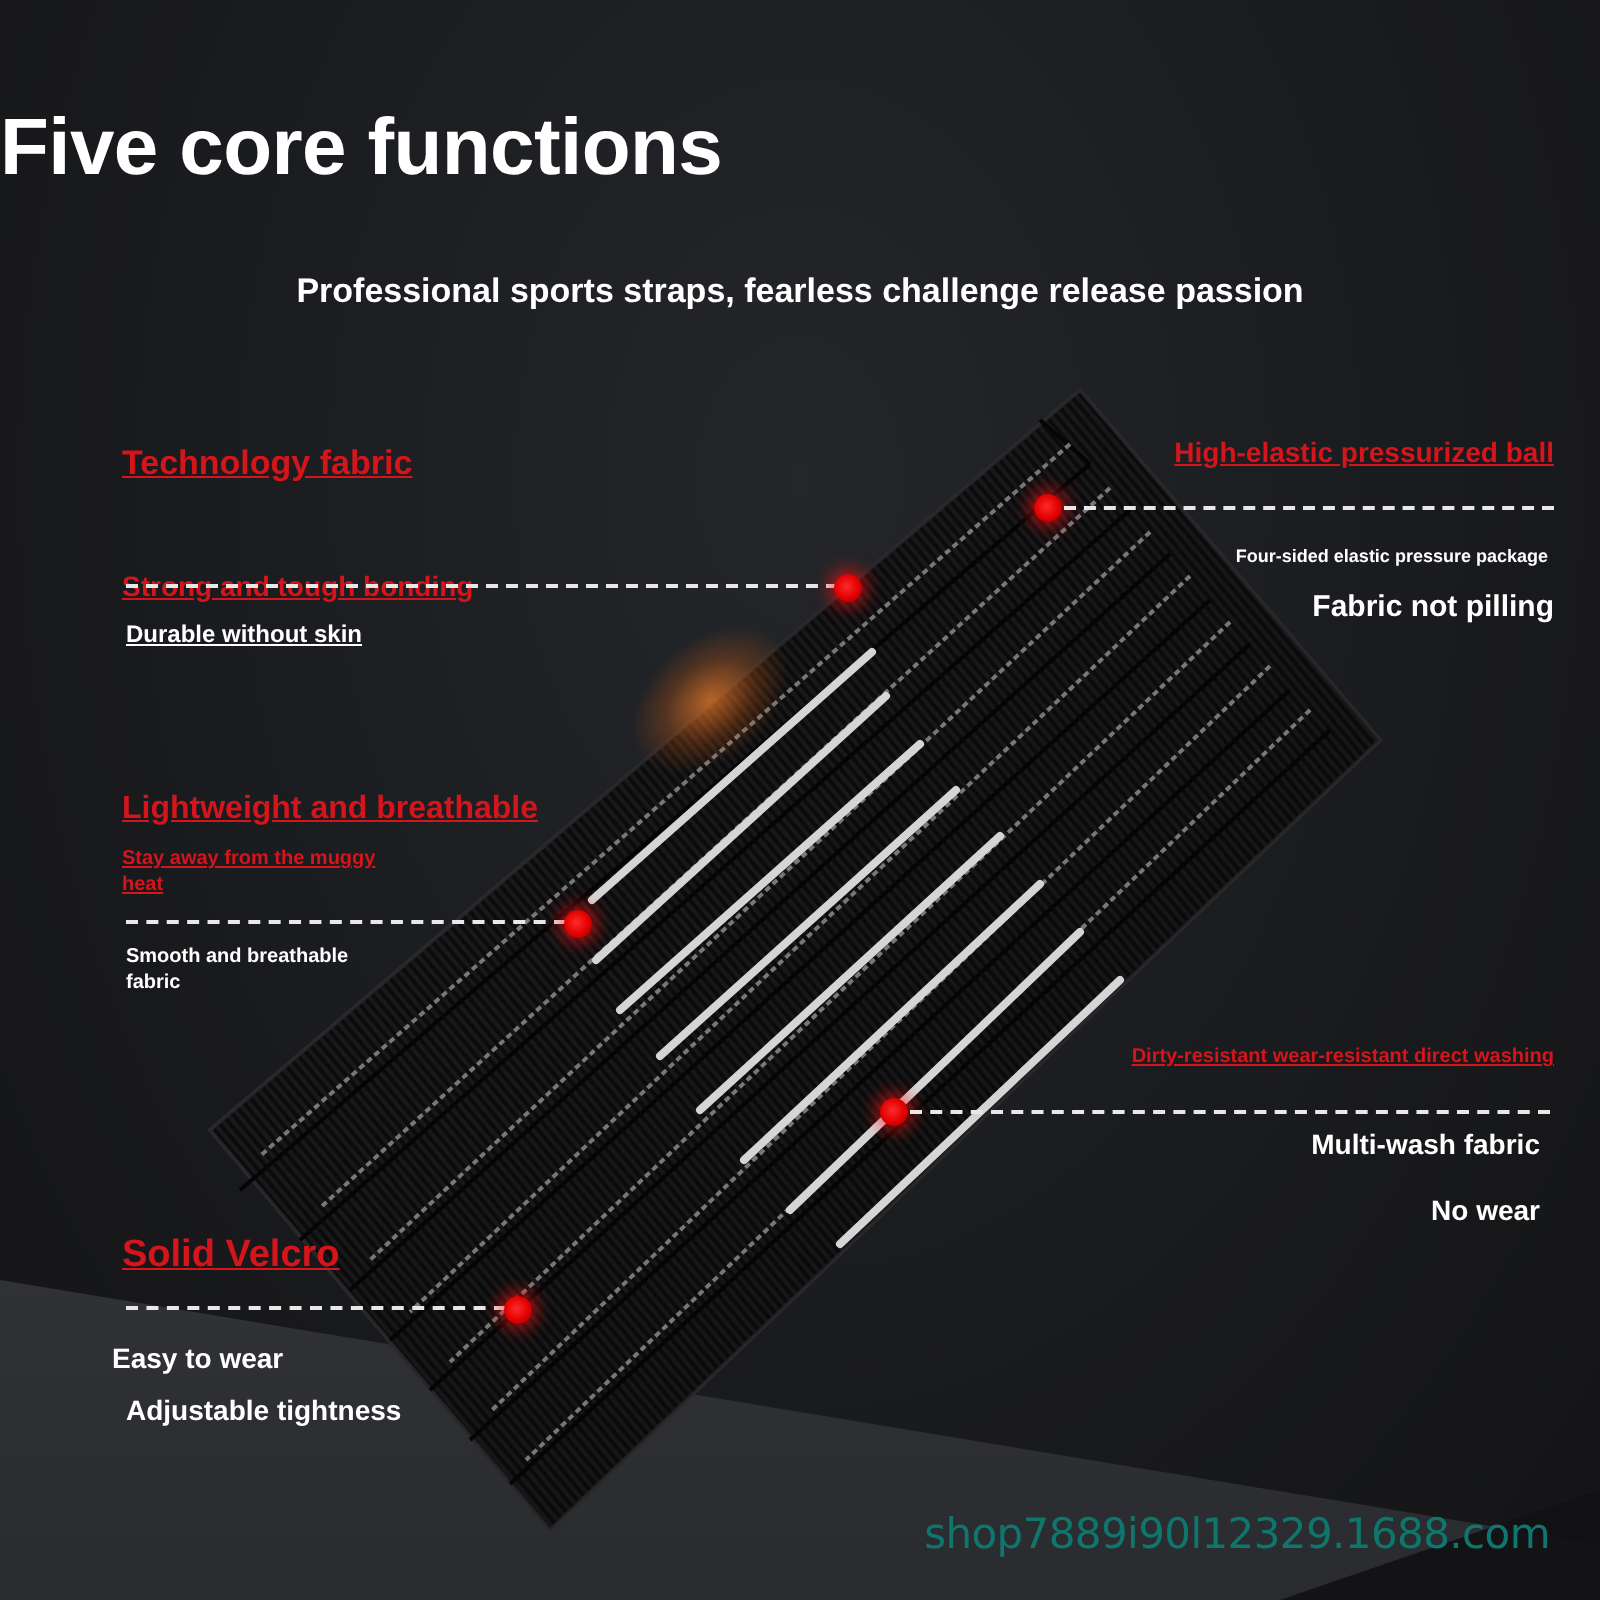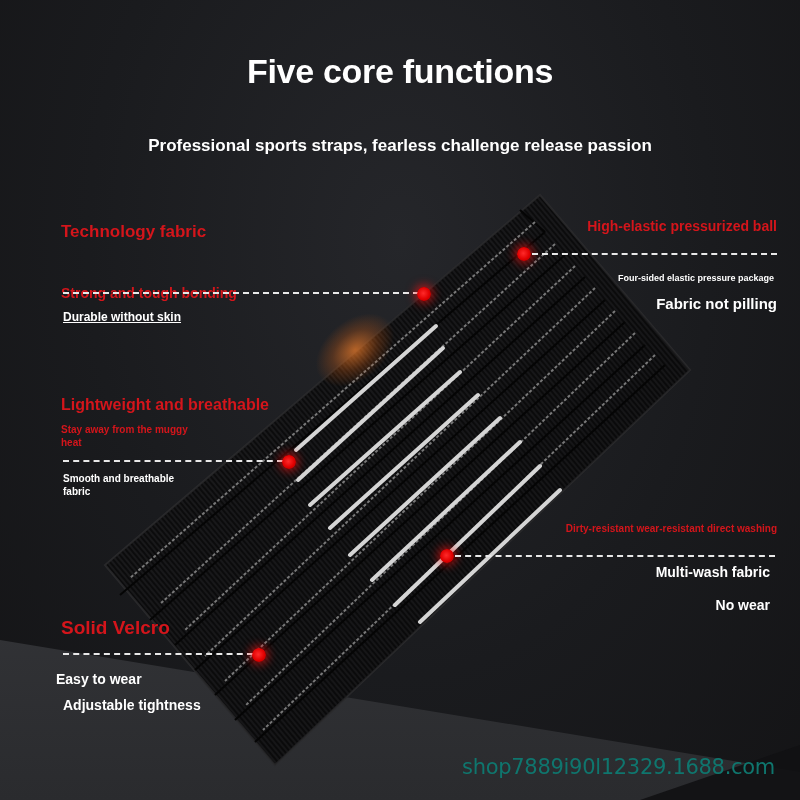--- a/index.html
+++ b/index.html
@@ -23,7 +23,7 @@
     }
     .title {
       position: absolute; left: 0; width: 800px; top: 52px;
-      text-align: center; font-size: 34px; font-weight: bold; letter-spacing: -0.3px;
+      text-align: left; font-size: 40px; font-weight: bold; letter-spacing: -0.3px;
     }
     .subtitle {
       position: absolute; left: 0; width: 800px; top: 136px;

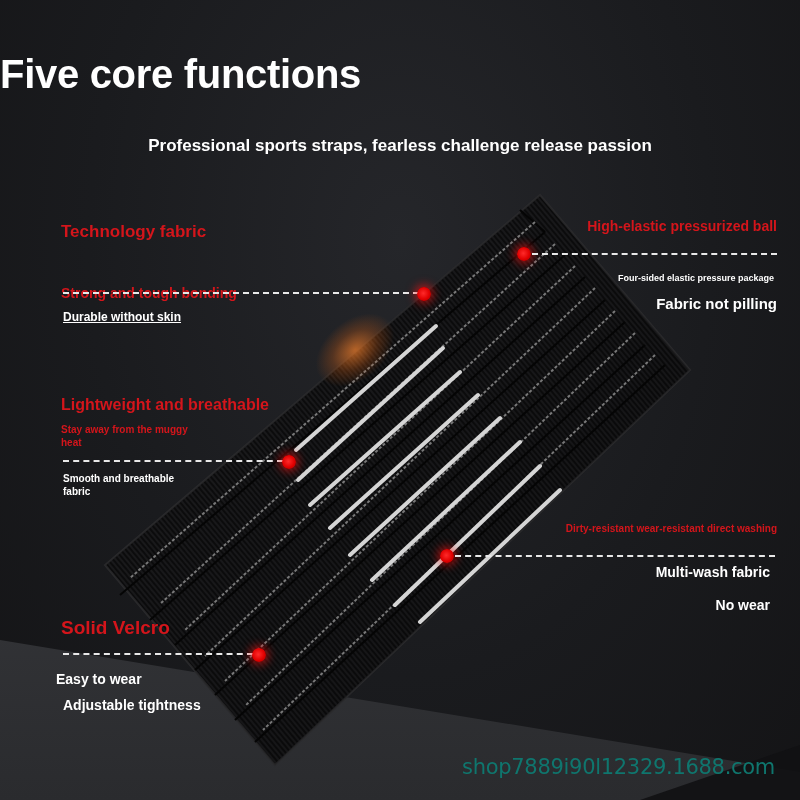--- a/index.html
+++ b/index.html
@@ -39,7 +39,7 @@
       transform: rotate(-40deg);
     }
     .label { position: absolute; font-weight: bold; white-space: nowrap; }
-    .red { color: #d4151b; }
+    .red { color: #d4151b; text-decoration: underline; }
     .white { color: #ffffff; }
     .right { text-align: center; }
     .dash {

